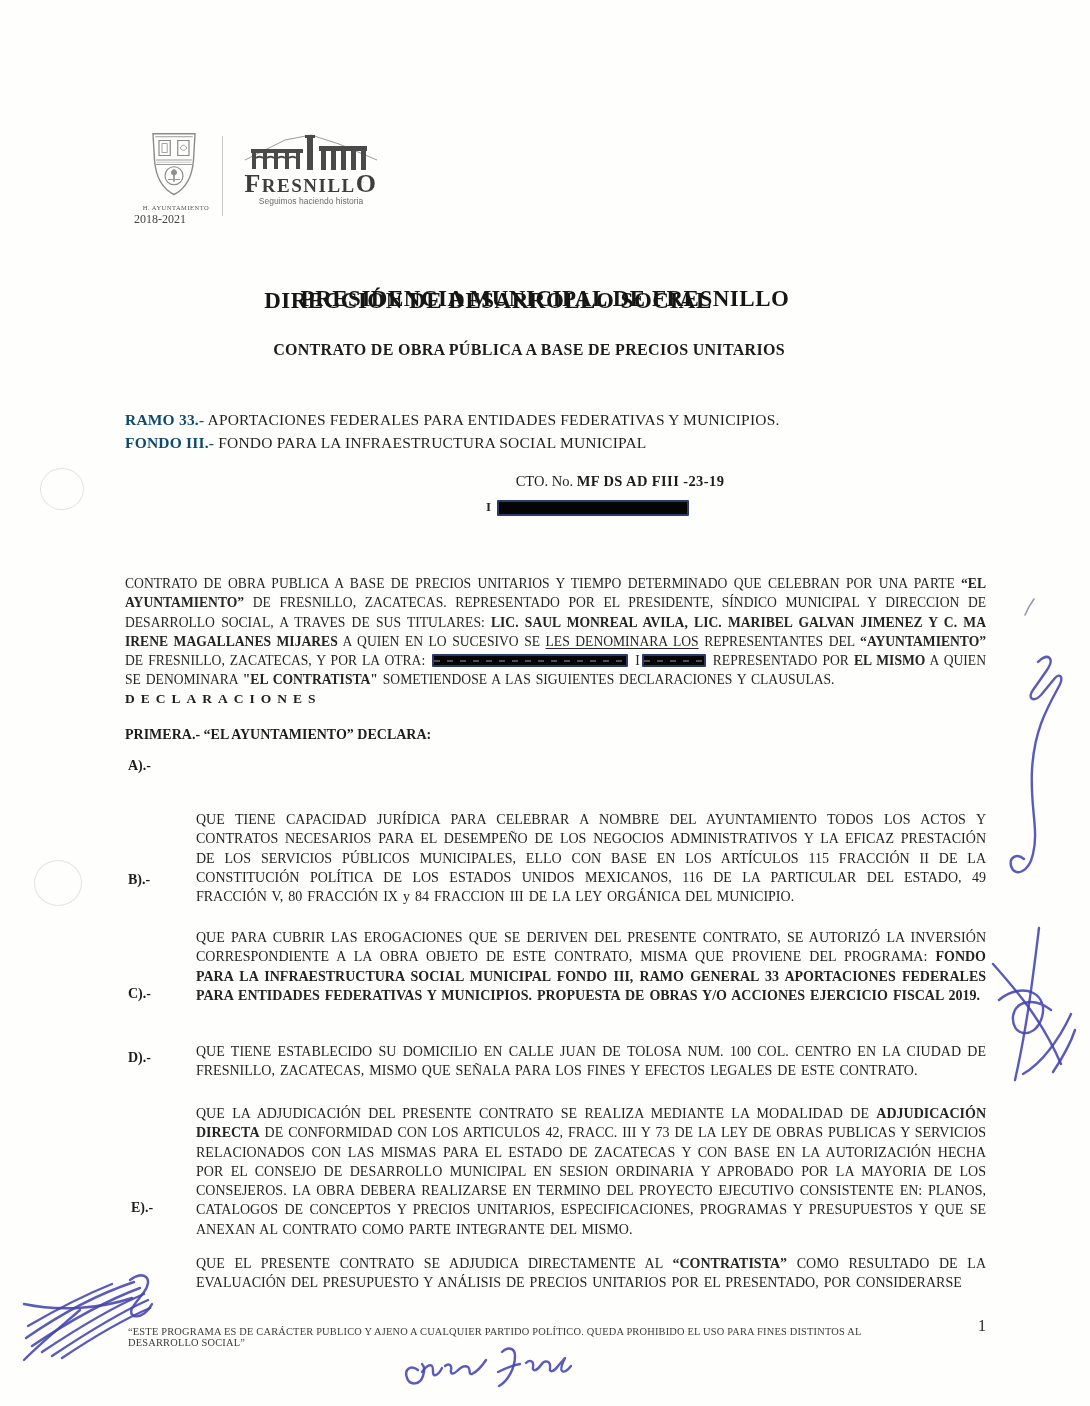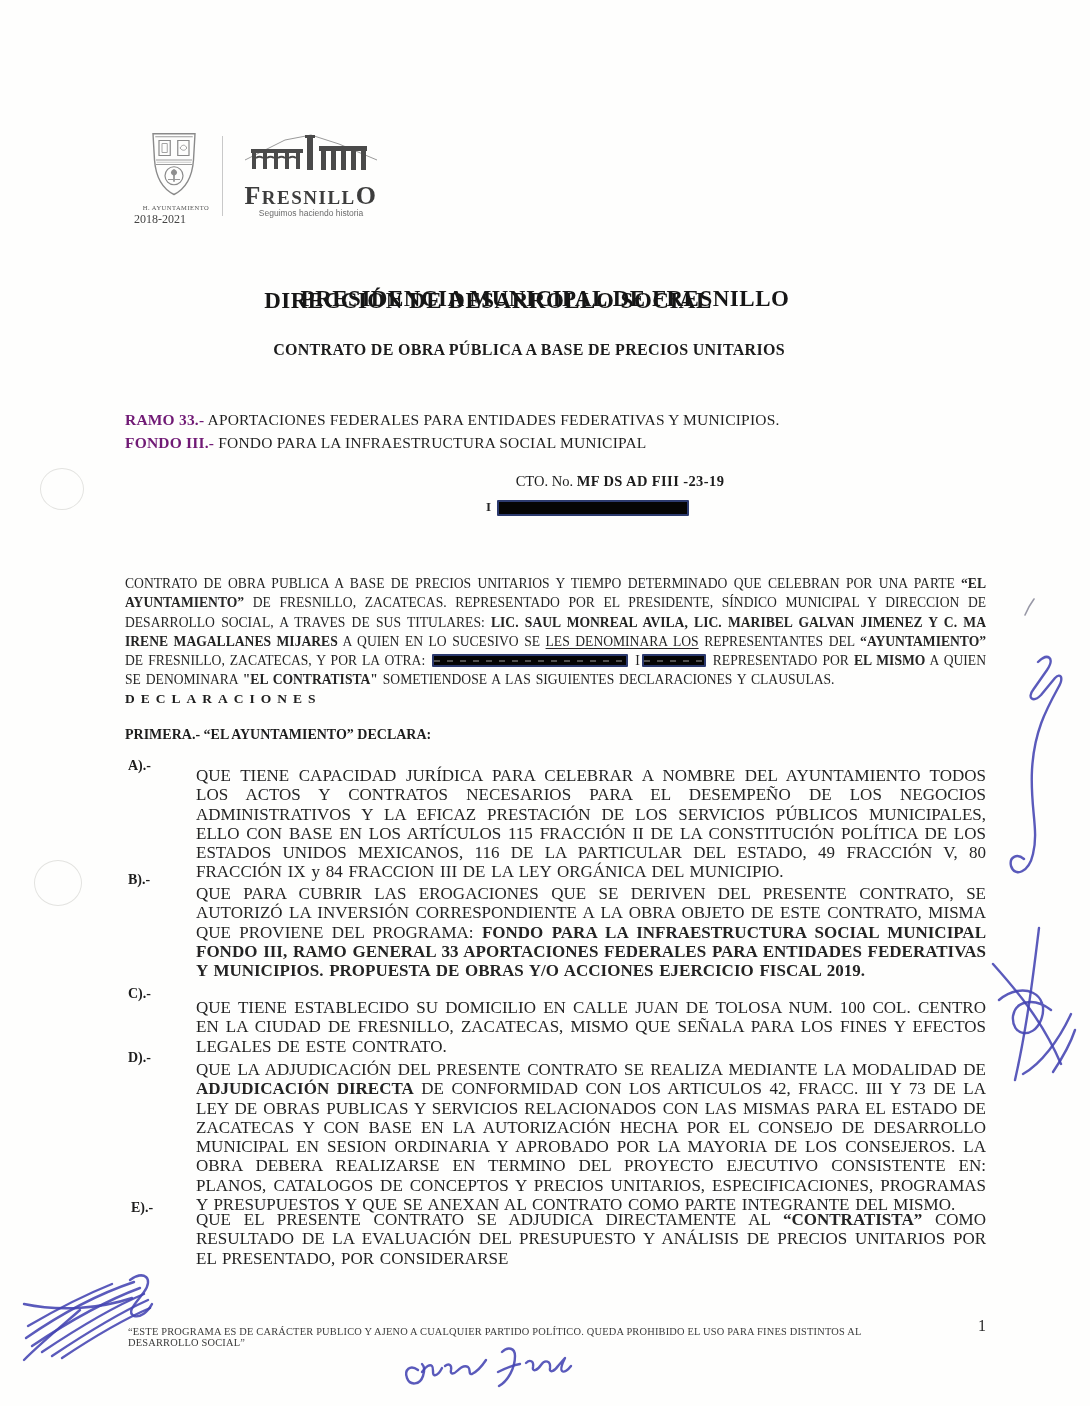--- a/index.html
+++ b/index.html
@@ -21,7 +21,7 @@
   .fres { position:absolute; left:98px; top:4px; width:150px; }
   .fres-mark { display:block; margin:0 auto; }
   .fres-word { text-align:center; font-weight:bold; color:#3d3d3d; font-size:19px;
-    letter-spacing:1.5px; line-height:20px; margin-top:14px; white-space:nowrap; }
+    letter-spacing:1.5px; line-height:20px; margin-top:2px; white-space:nowrap; }
   .fres-word .big { font-size:26px; }
   .fres-tag { text-align:center; font-size:8.5px; color:#6b6b6b; font-family:"Liberation Sans", sans-serif; }
   

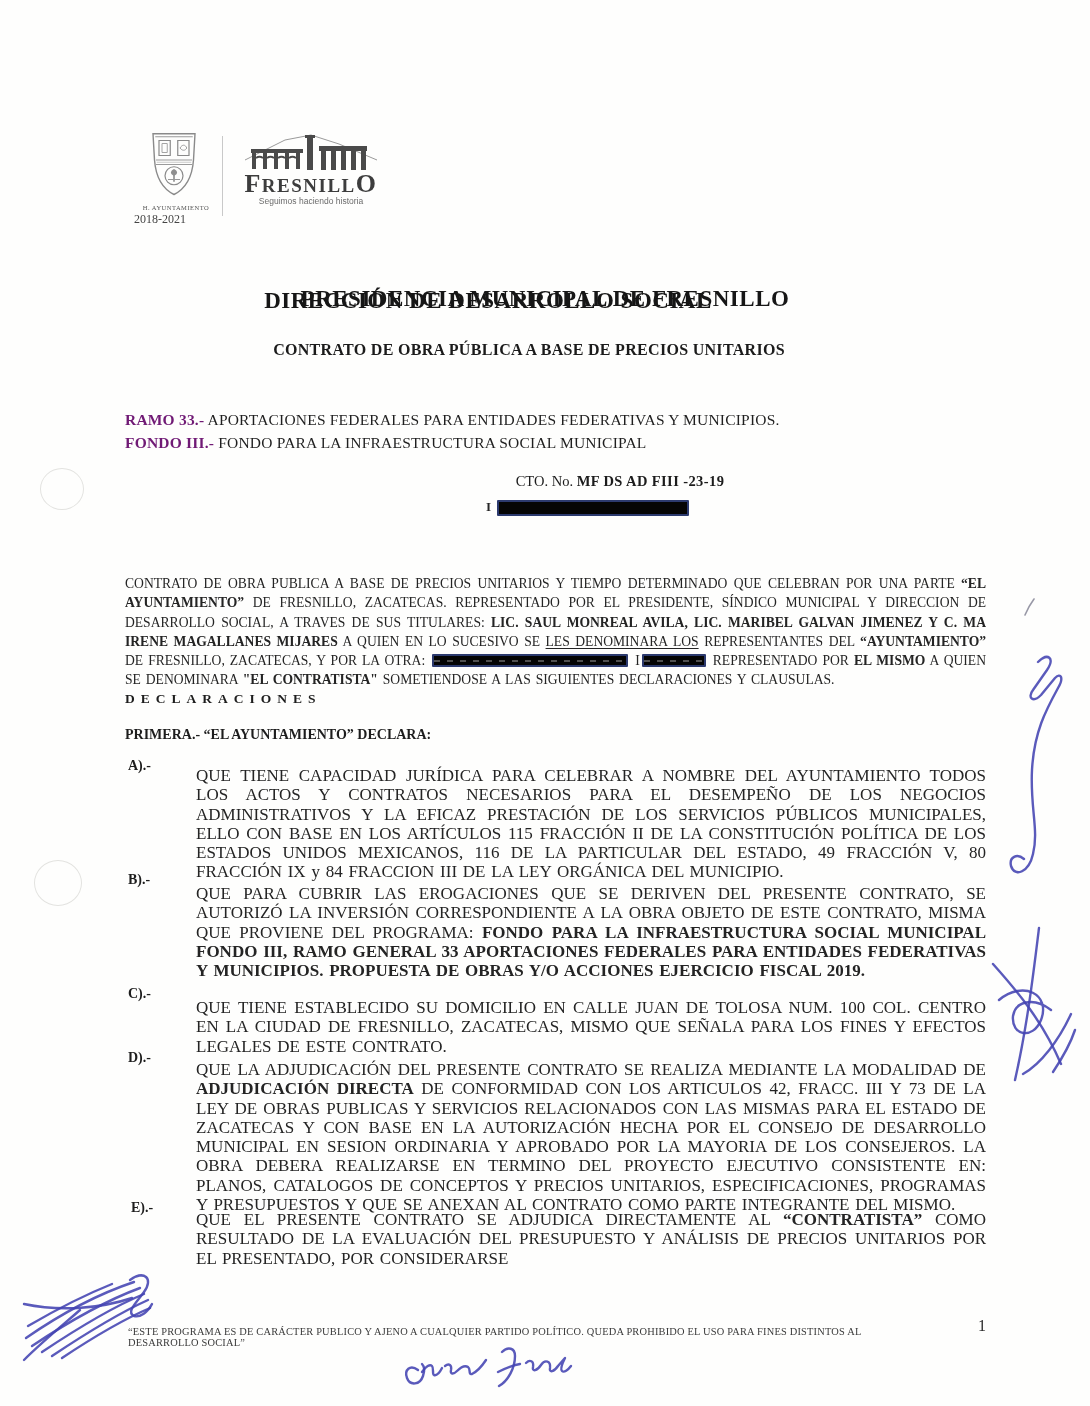--- a/index.html
+++ b/index.html
@@ -33,7 +33,7 @@
     font-size:16px; font-weight:bold; color:#1b1b1b; letter-spacing:.3px; }
   .program { position:absolute; left:125px; top:408px; width:862px; font-size:15.5px;
     line-height:23px; color:#1f1f1f; letter-spacing:.2px; }
-  .program b { color:#701a75; }
+  .program b { color:#0c4a6e; }
   .cto-line { position:absolute; left:0; top:473px; width:1240px; text-align:center;
     font-size:14.5px; color:#1c1c1c; }
   .cto-line b { letter-spacing:.4px;text-align:right; }

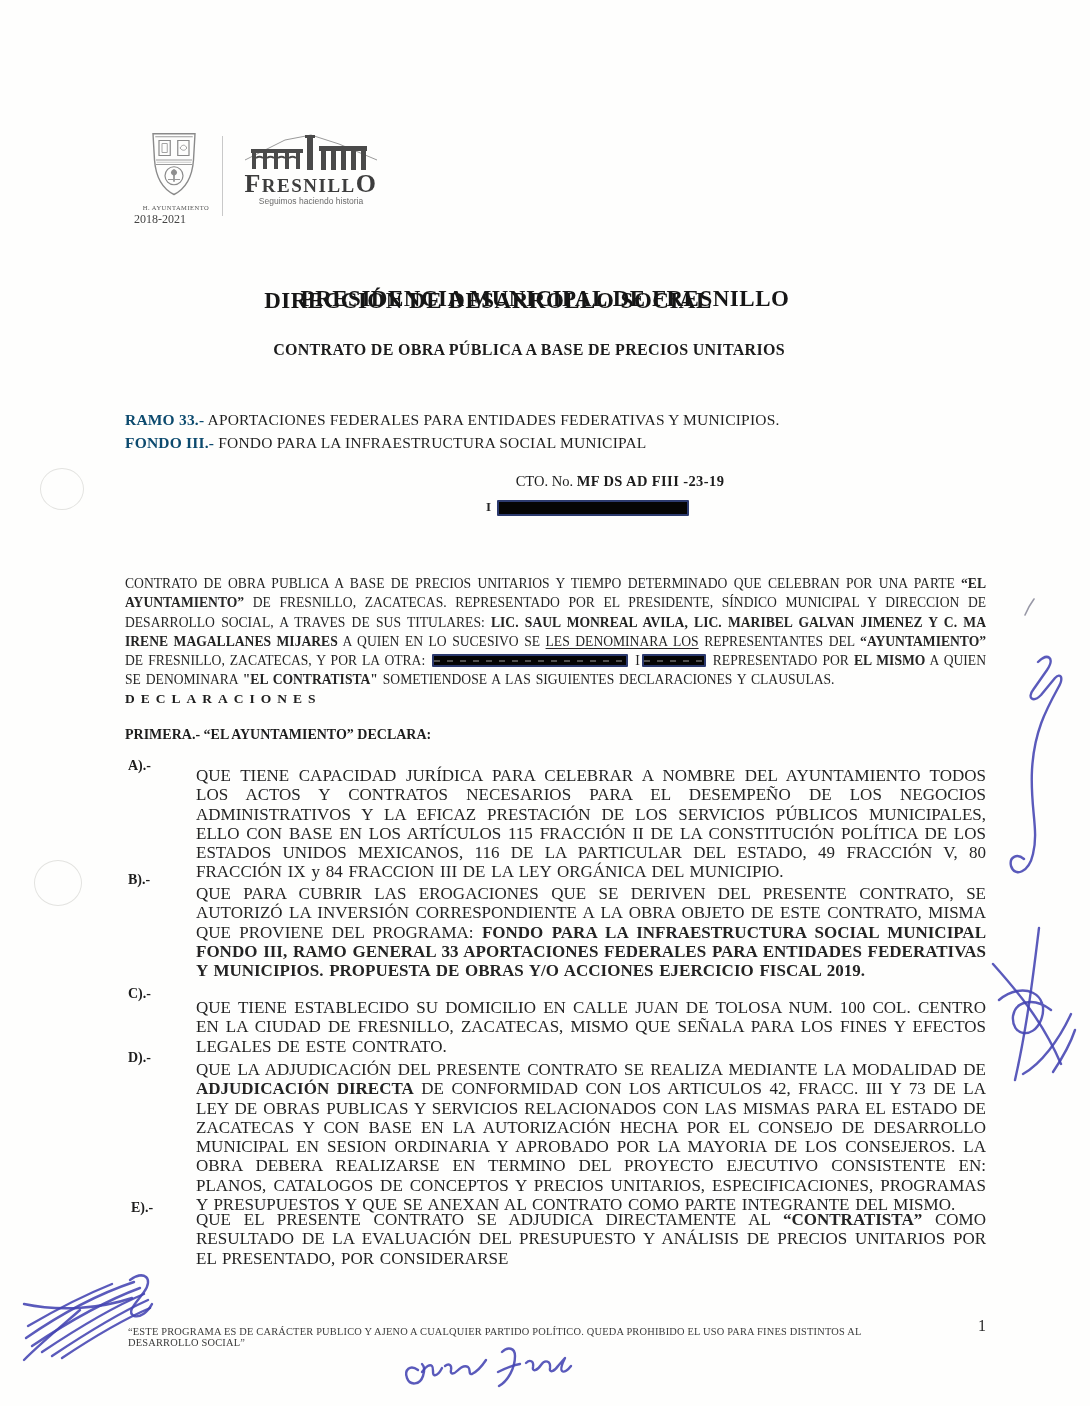--- a/index.html
+++ b/index.html
@@ -53,8 +53,8 @@
     font-size:13.5px; font-weight:bold; letter-spacing:6px; color:#1d1d1d; }
   .primera { position:absolute; left:125px; top:727px; font-size:14px; font-weight:bold; color:#1d1d1d; }
   .decl-label { position:absolute; left:128px; font-size:14px; font-weight:bold; color:#1d1d1d; }
-  .decl-text { position:absolute; left:196px; width:790px; font-size:17px; line-height:19.3px;
-    text-align:justify; word-spacing:1.5px; color:#242424; }
+  .decl-text { position:absolute; left:196px; width:790px; font-size:14px; line-height:19.3px;
+    text-align:justify; word-spacing:1.5px; color:#242424;margin-top:44px; }
   
   .footer-disclaimer { position:absolute; left:128px; top:1326px; width:800px;
     font-size:10.4px; color:#3a3a3a; letter-spacing:.2px; }

